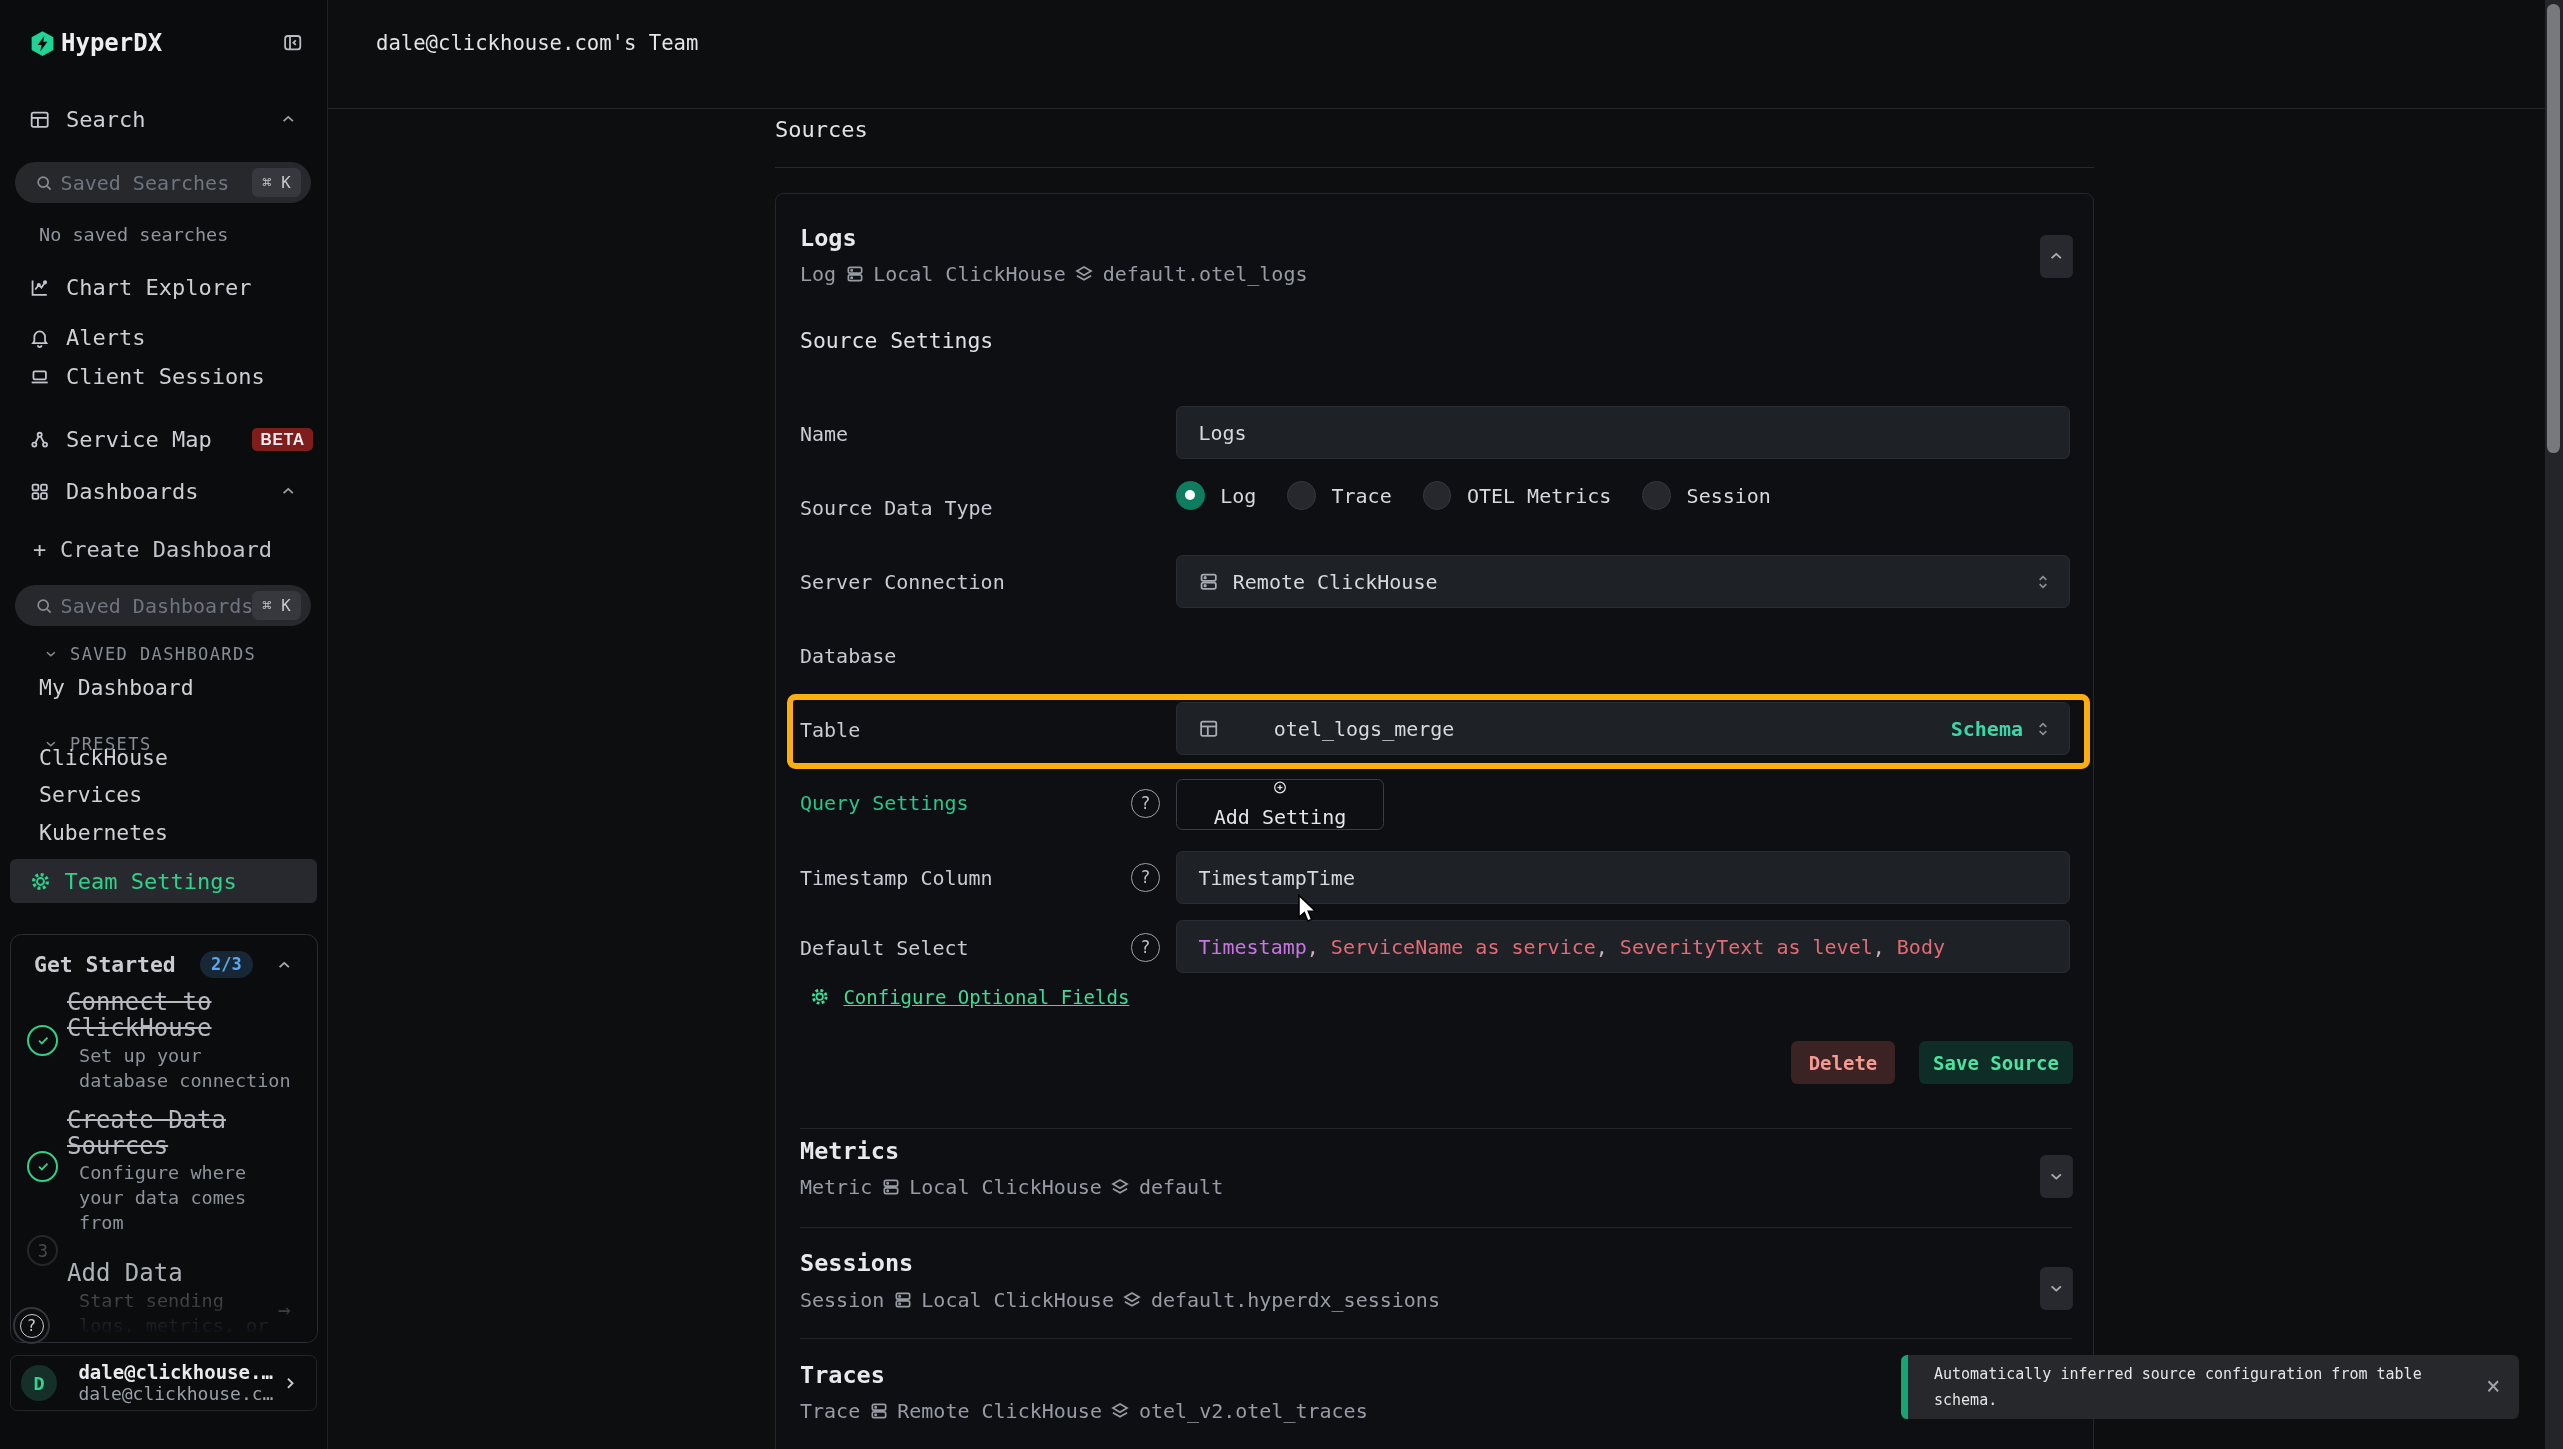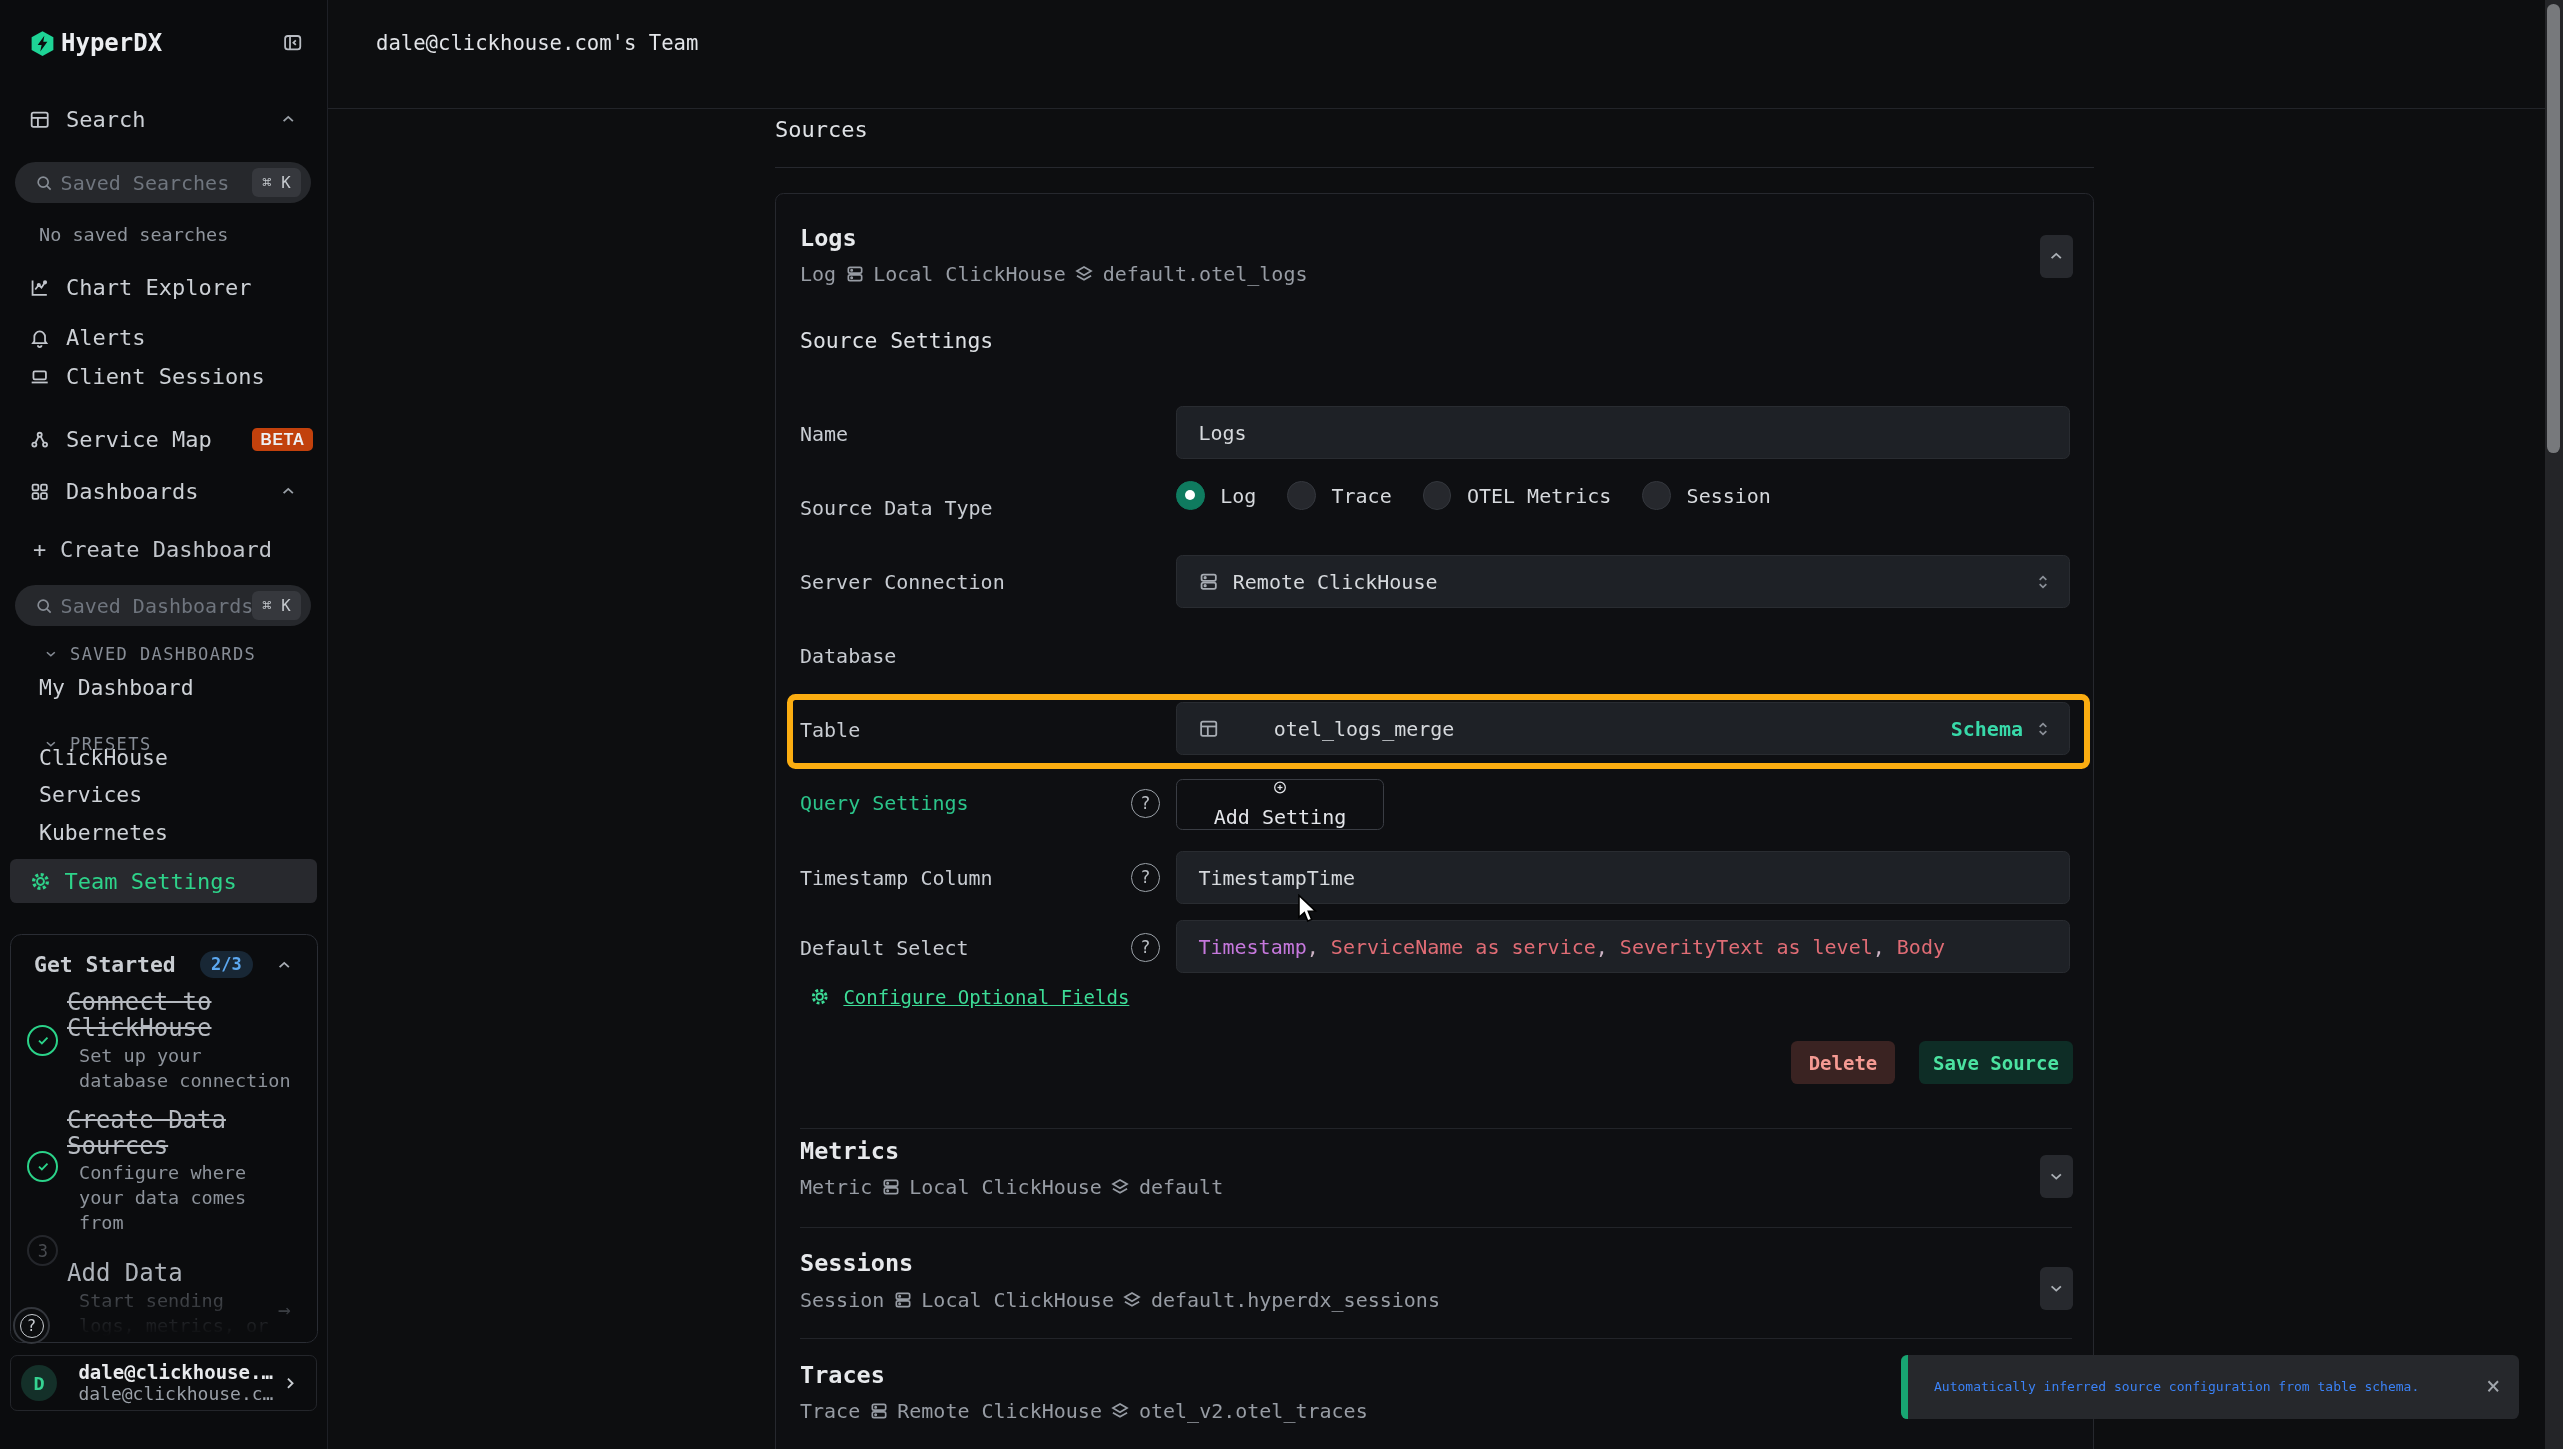--- a/index.html
+++ b/index.html
@@ -28,7 +28,7 @@
   .s-kbd { position:absolute; right:10px; background:#36383d; border-radius:6.4px;
            font-size:15.7px; color:#c6cacf; padding:5px 10px; }
   .s-muted { position:absolute; left:39px; font-size:18.5px; color:#8f959d; white-space:nowrap; }
-  .beta { position:absolute; left:252px; background:#c2410c; color:#edeff2;
+  .beta { position:absolute; left:252px; background:#7f1d1d; color:#edeff2;
           font-family:"Liberation Sans",sans-serif; font-weight:bold; font-size:15.7px;
           border-radius:5px; padding:2.8px 8.5px; letter-spacing:0.7px; }
   .s-sect { position:absolute; left:43px; display:flex; align-items:center; gap:11.4px;

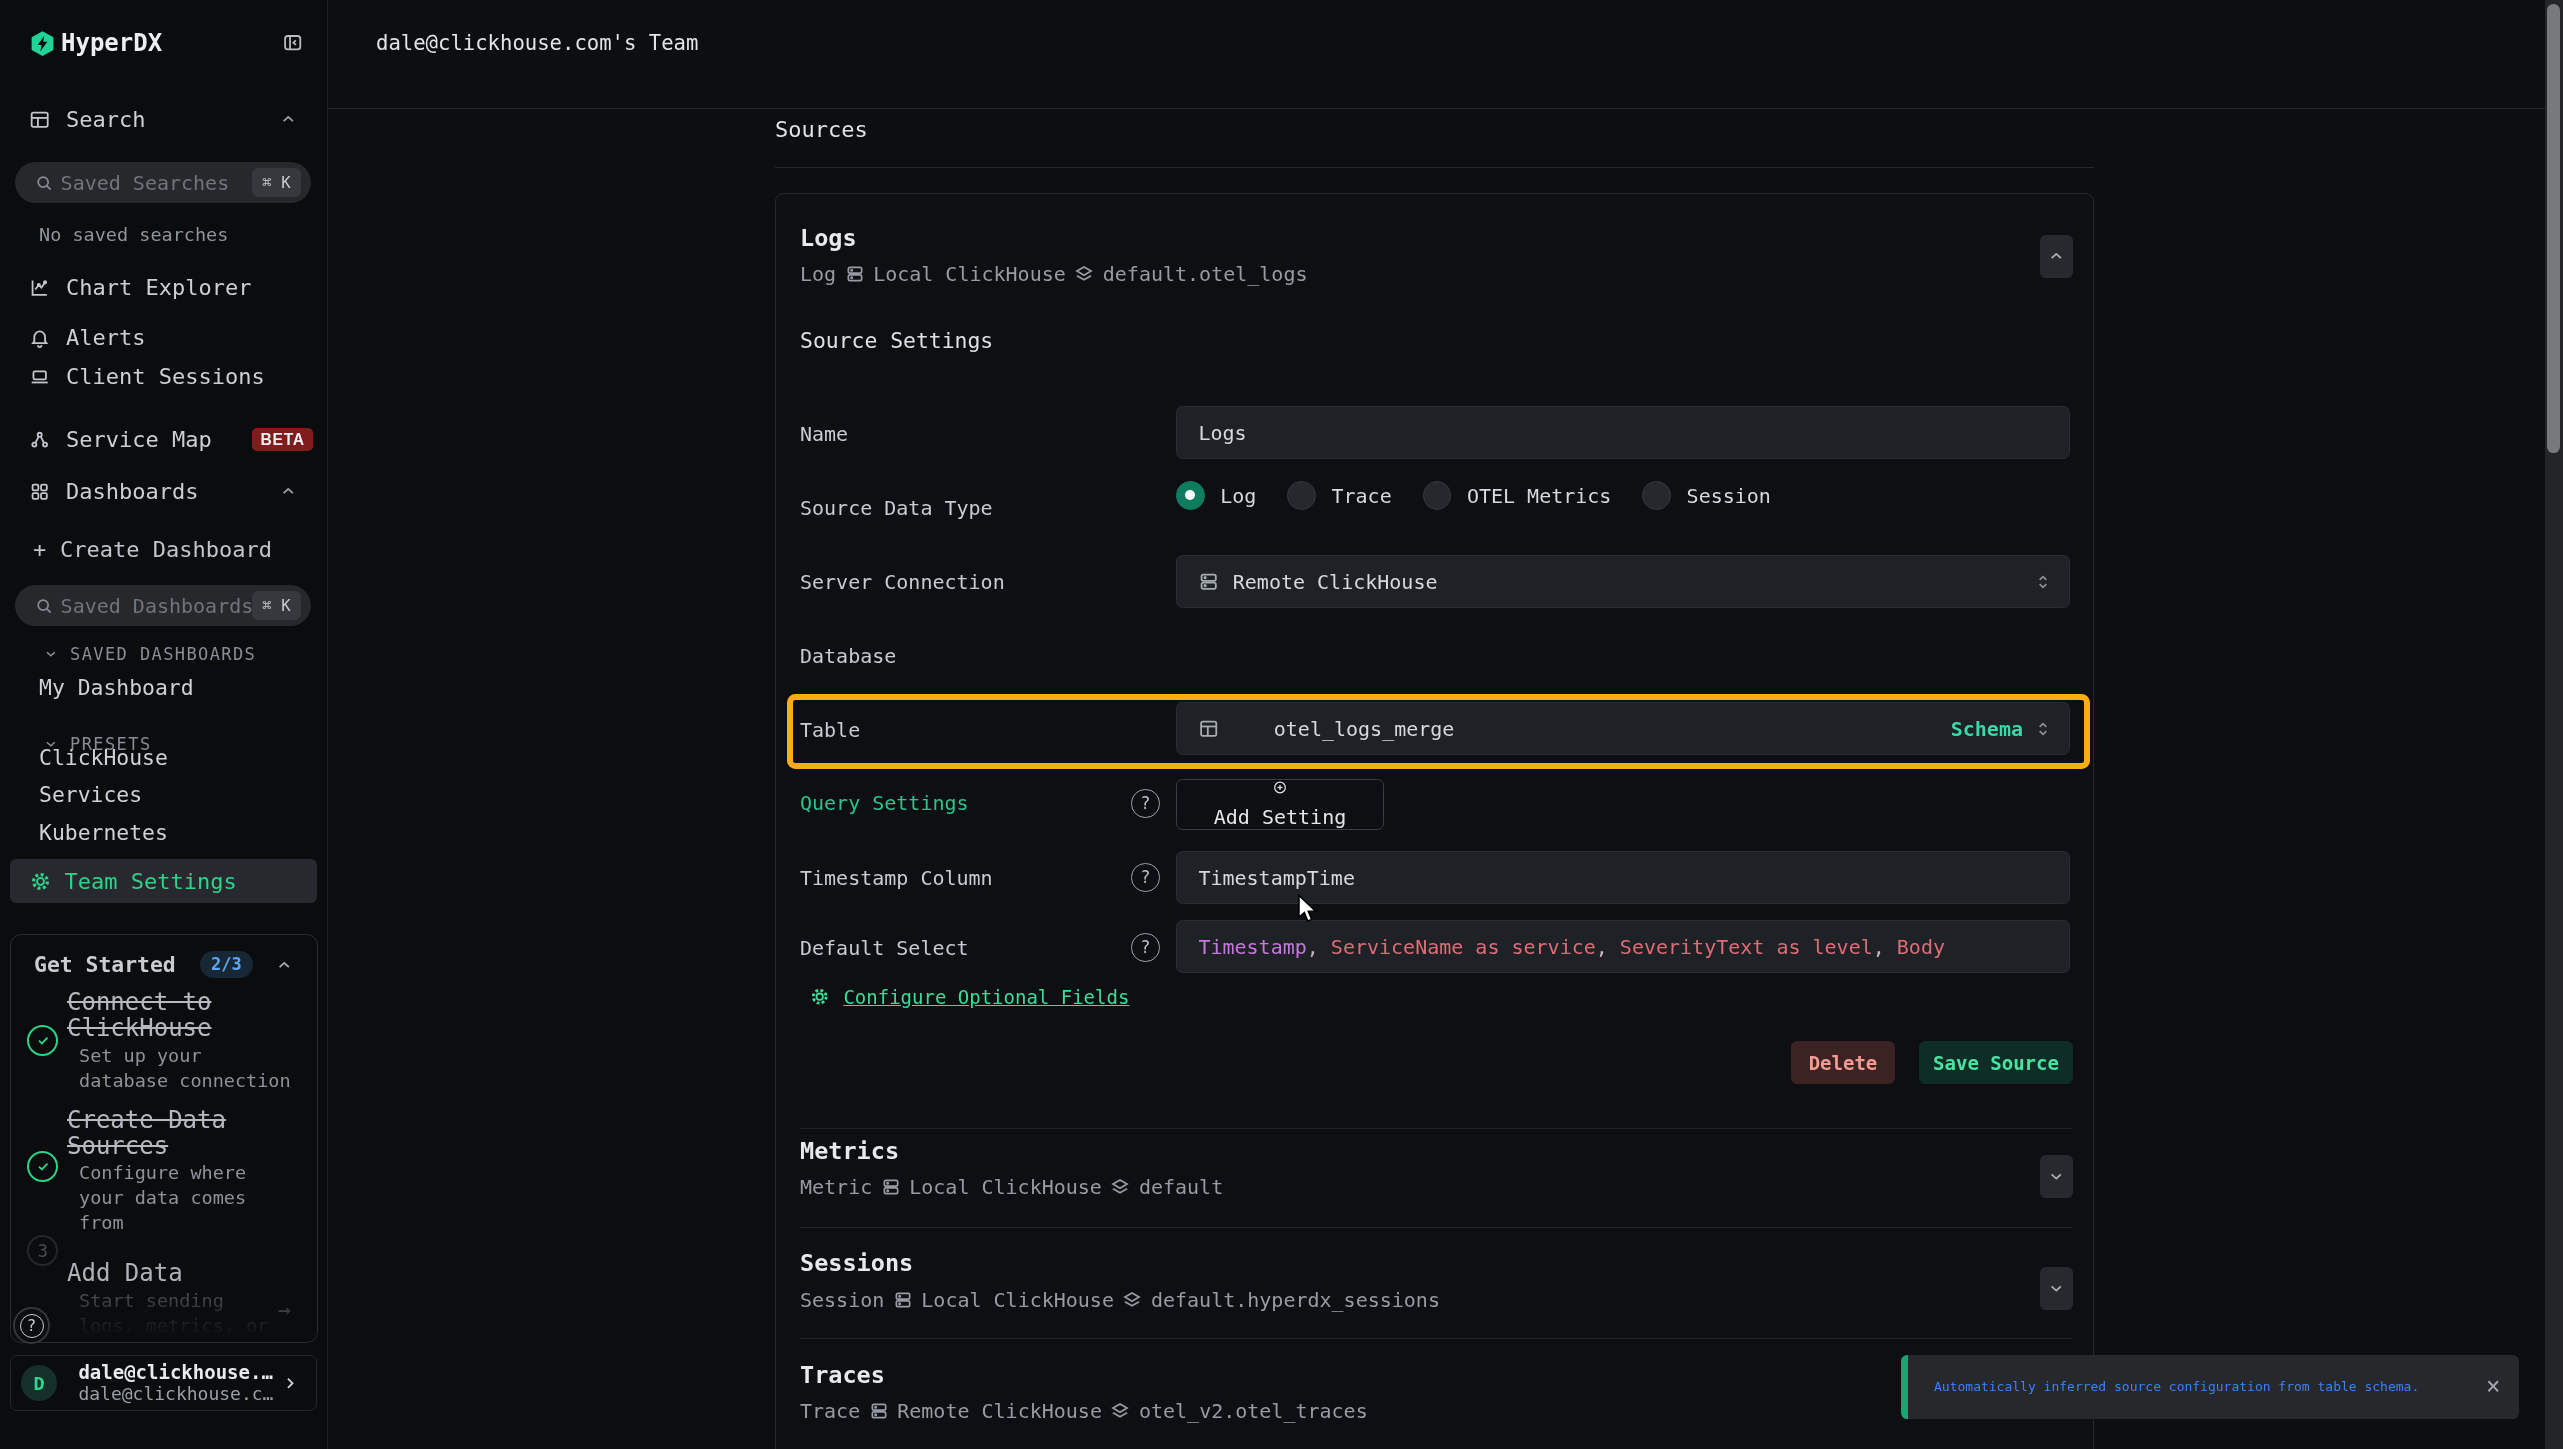--- a/index.html
+++ b/index.html
@@ -131,7 +131,7 @@
   .toast { position:absolute; left:1901px; top:1355px; width:618px; height:64px;
            background:#26282c; border-radius:6.4px; overflow:hidden; display:flex; align-items:center; }
   .toast-bar { position:absolute; left:0; top:0; bottom:0; width:7.1px; background:#18a572; }
-  .toast-msg { margin-left:33px; width:513px; font-size:13px; line-height:26px; color:#3b82f6; }
+  .toast-msg { margin-left:33px; width:513px; font-size:15px; line-height:26px; color:#e5e5e5; }
   .toast-x { position:absolute; right:18.5px; top:17px; font-size:24px; color:#a2a7ad; }
 
   

